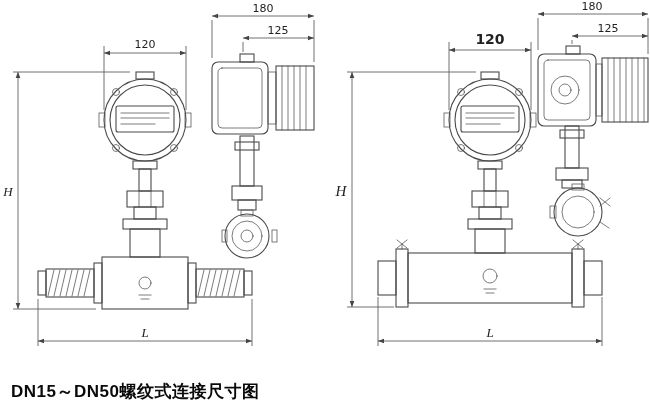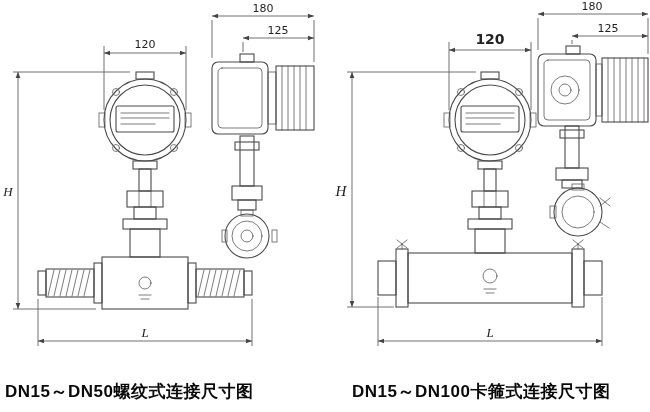--- a/index.html
+++ b/index.html
@@ -23,7 +23,7 @@
     position:absolute;top:380px;font-size:17px;font-weight:600;color:#0a0a0a;
     letter-spacing:0.5px;white-space:nowrap;
   }
-  #caption-left{left:5px;}
+  #caption-left{left:11px;}
   #caption-right{left:352px;}
 </style>
 </head>

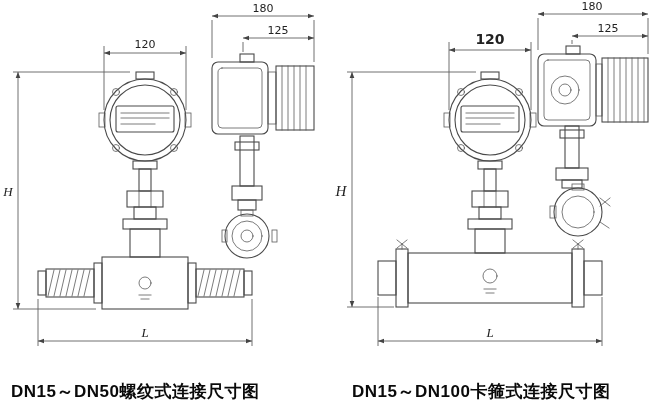--- a/index.html
+++ b/index.html
@@ -260,7 +260,6 @@
 </svg>
 
 <div class="caption" id="caption-left">DN15～DN50螺纹式连接尺寸图</div>
-<div class="caption" id="caption-right">DN15～DN100卡箍式连接尺寸图</div>
 
 </div>
 

